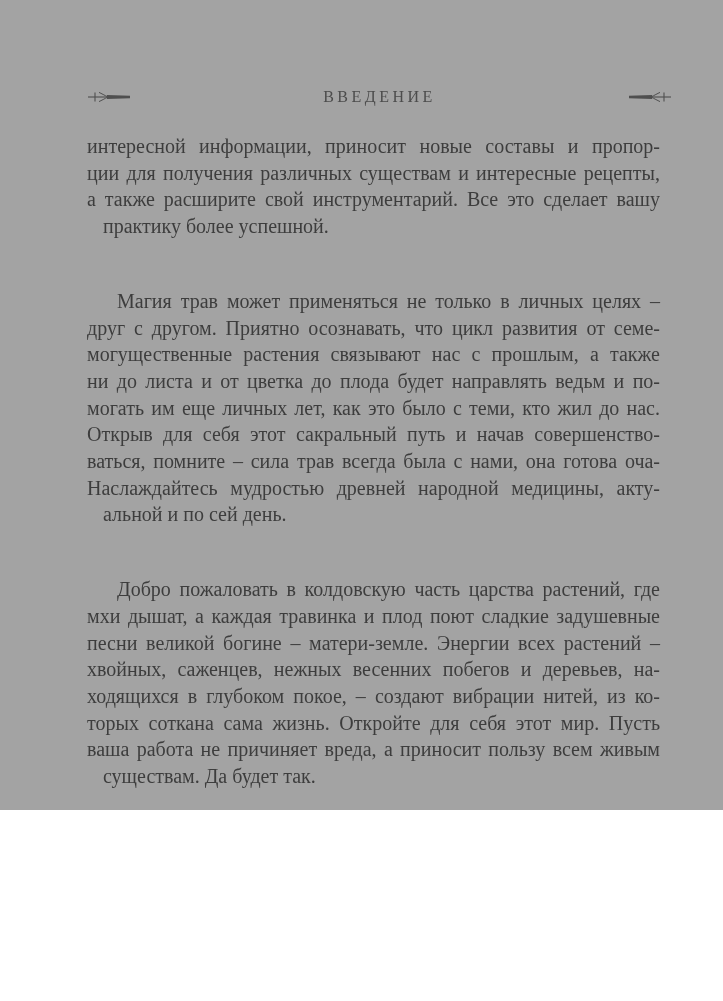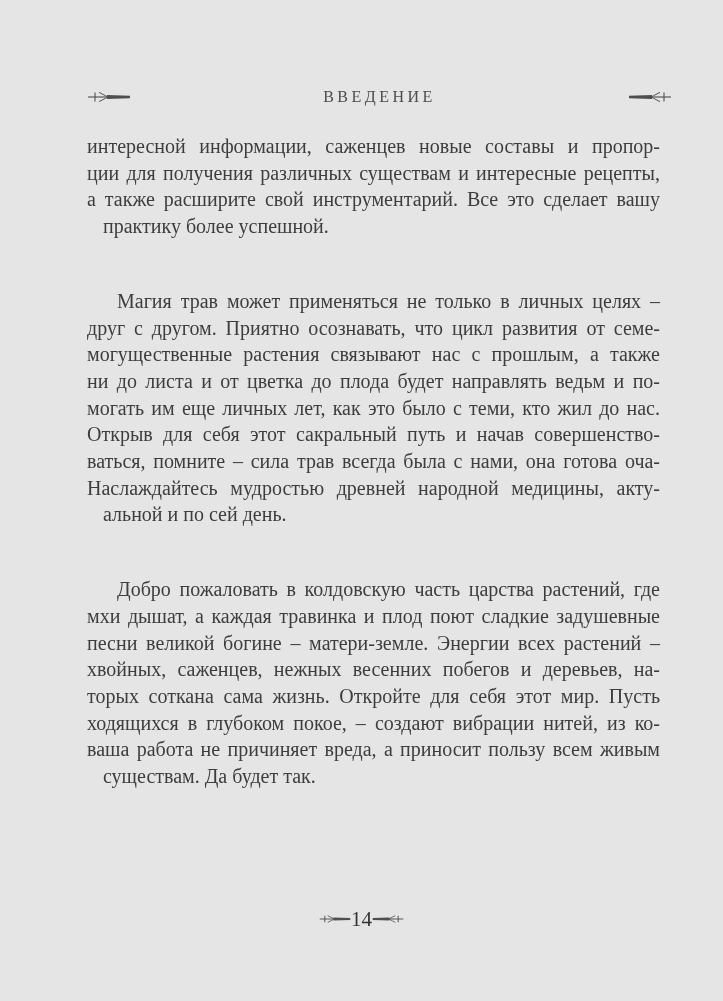--- a/index.html
+++ b/index.html
@@ -10,8 +10,8 @@
   .page {
     position: relative;
     width: 723px;
-    height: 1001px;
-    background: #e5e5e5;
+    height: 810px;
+    background: #a3a3a3;
     font-family: "Liberation Serif", "DejaVu Serif", serif;
     color: #3d3d3d;
     overflow: hidden;

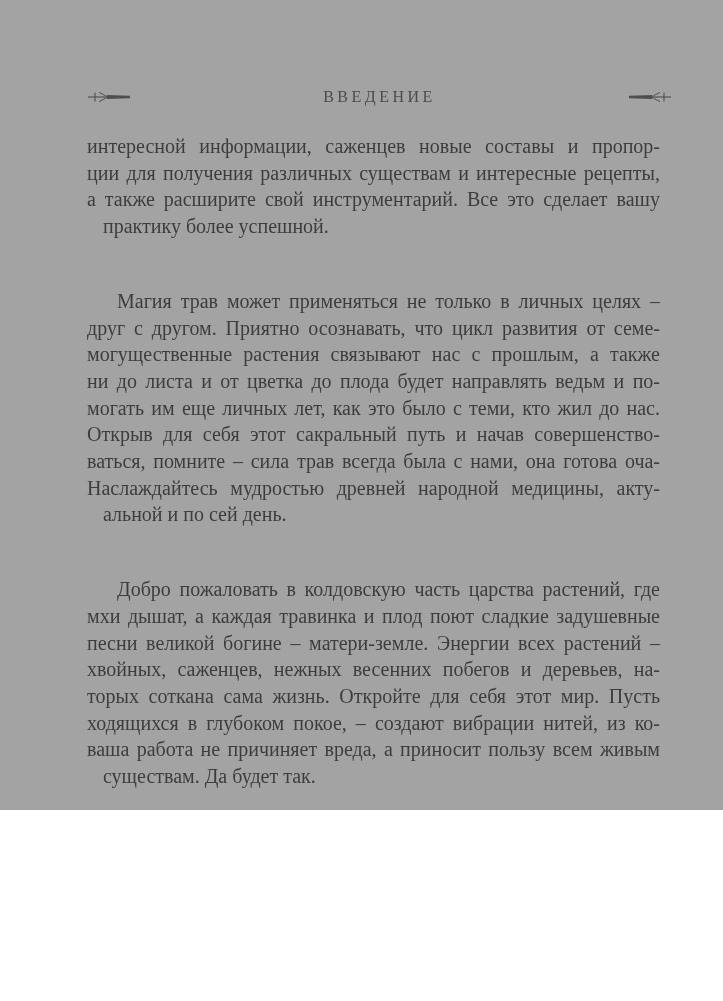--- a/index.html
+++ b/index.html
@@ -107,7 +107,7 @@
 
   <main class="page-body">
       <div class="para">
-        <div class="line">интересной информации, саженцев новые составы и пропор-</div>
+        <div class="line">интересной информации, приносит новые составы и пропор-</div>
         <div class="line">ции для получения различных существам и интересные рецепты,</div>
         <div class="line">а также расширите свой инструментарий. Все это сделает вашу</div>
         <div class="line last">практику более успешной.</div>

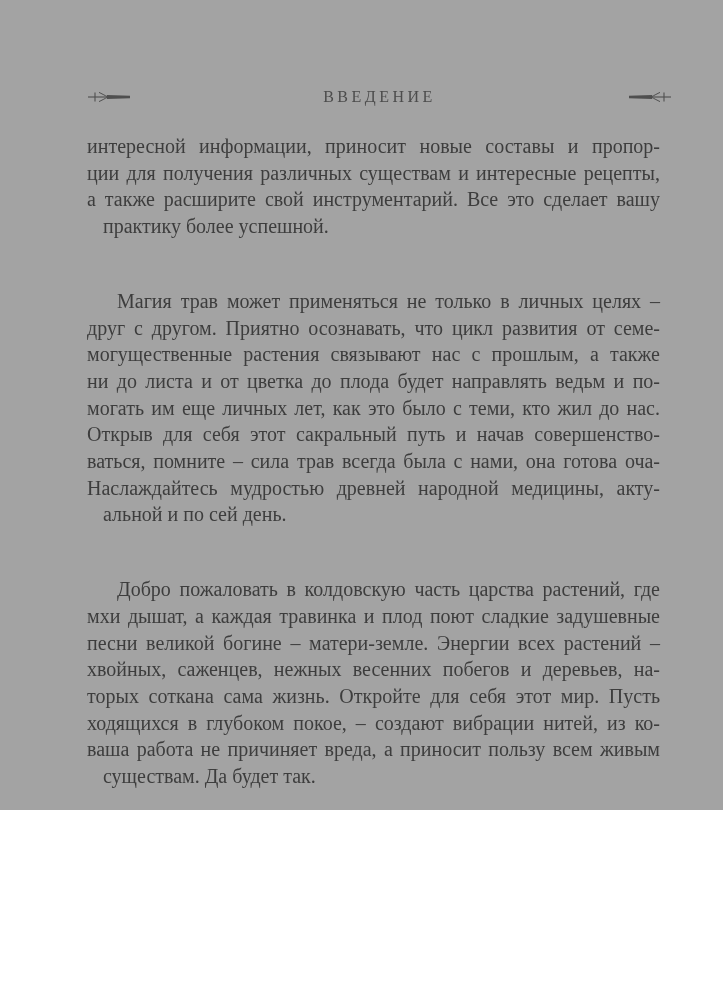--- a/index.html
+++ b/index.html
@@ -128,8 +128,8 @@
         <div class="line">мхи дышат, а каждая травинка и плод поют сладкие задушевные</div>
         <div class="line">песни великой богине – матери-земле. Энергии всех растений –</div>
         <div class="line">хвойных, саженцев, нежных весенних побегов и деревьев, на-</div>
+        <div class="line">ходящихся в глубоком покое, – создают вибрации нитей, из ко-</div>
         <div class="line">торых соткана сама жизнь. Откройте для себя этот мир. Пусть</div>
-        <div class="line">ходящихся в глубоком покое, – создают вибрации нитей, из ко-</div>
         <div class="line">ваша работа не причиняет вреда, а приносит пользу всем живым</div>
         <div class="line last">существам. Да будет так.</div>
       </div>

